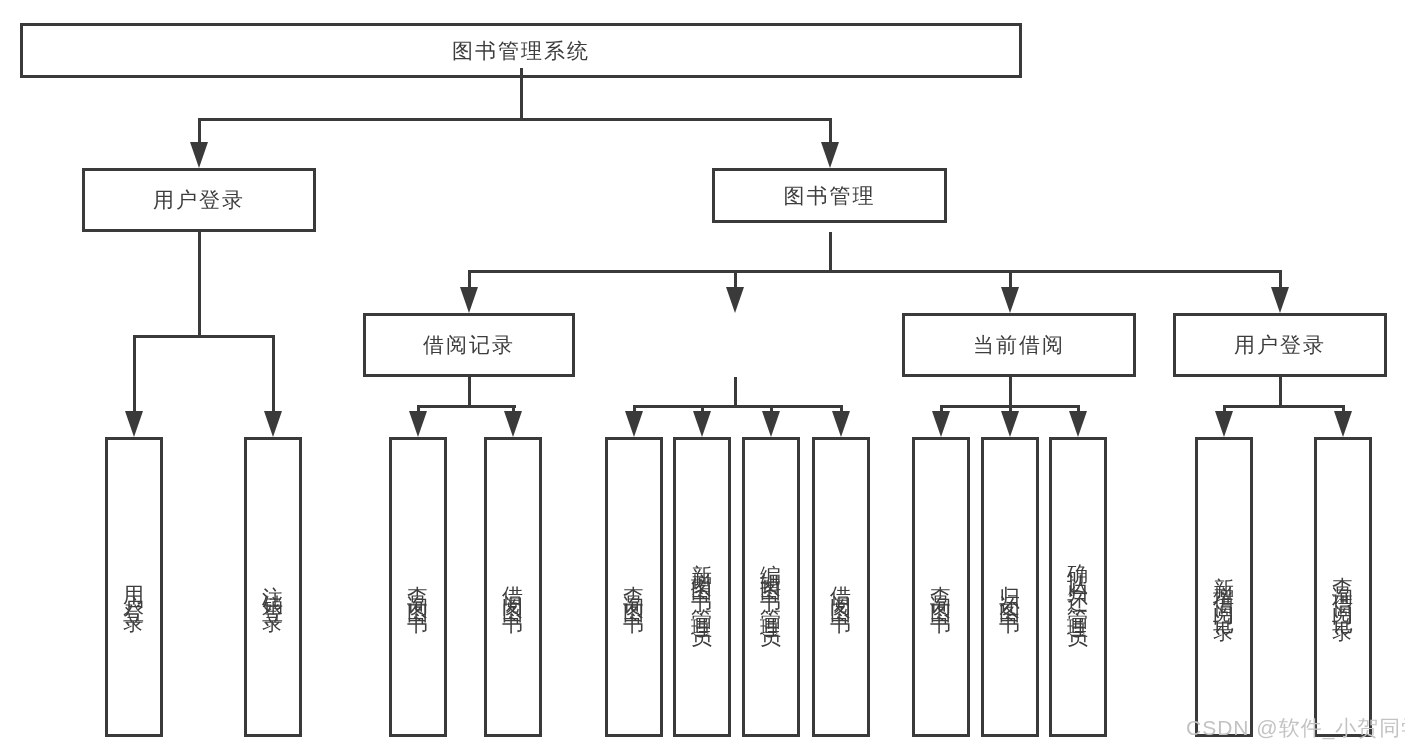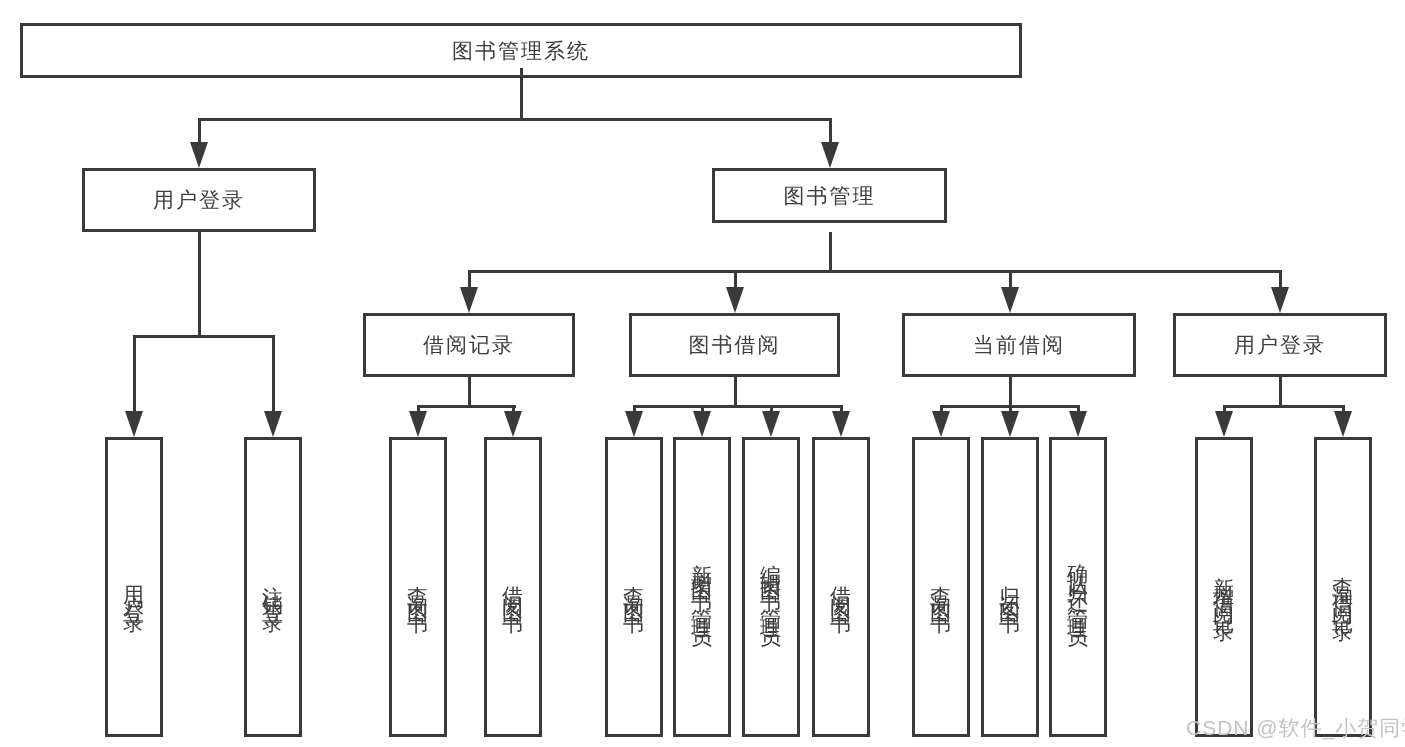--- a/index.html
+++ b/index.html
@@ -107,9 +107,6 @@
   <div class="node" style="left:363px;top:313px;width:212px;height:64px">
     <span>借阅记录</span>
   </div>
-  <div class="node" style="left:629px;top:313px;width:211px;height:64px">
-    <span>图书借阅</span>
-  </div>
   <div class="node" style="left:902px;top:313px;width:234px;height:64px">
     <span>当前借阅</span>
   </div>

